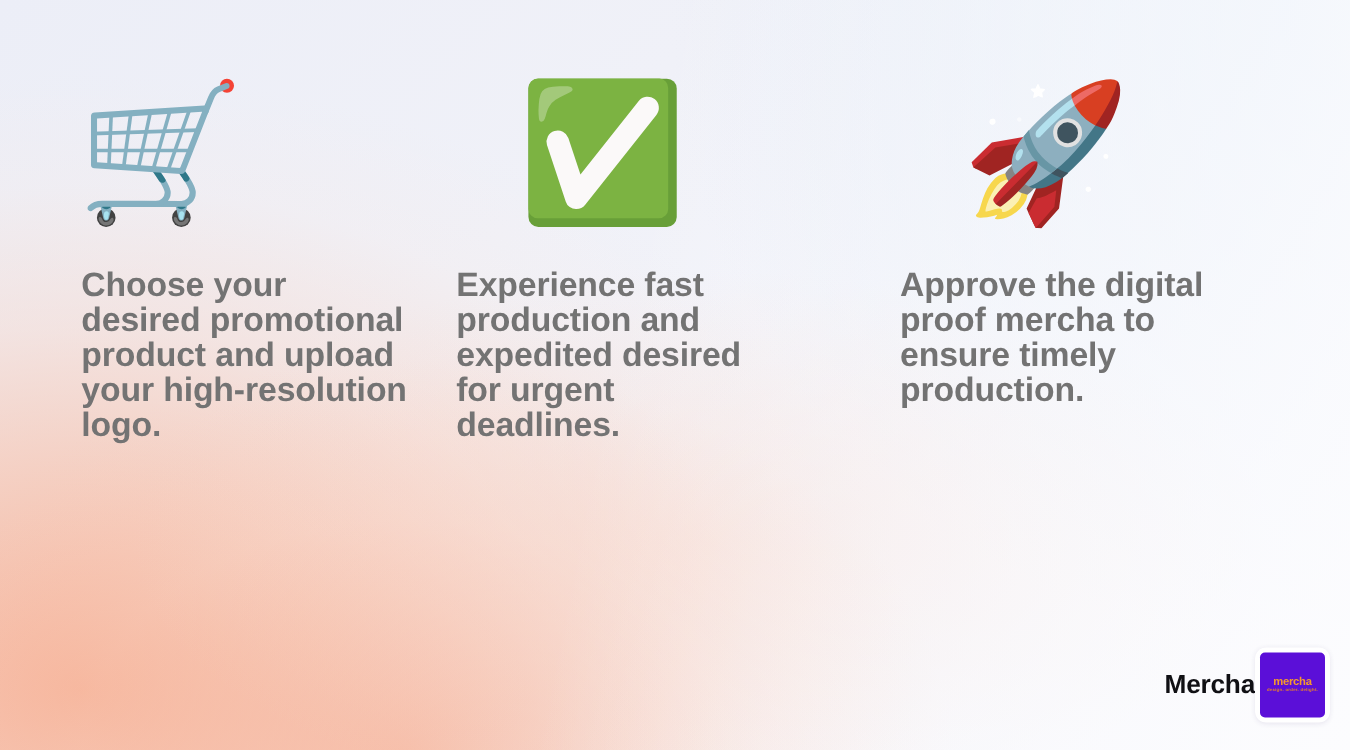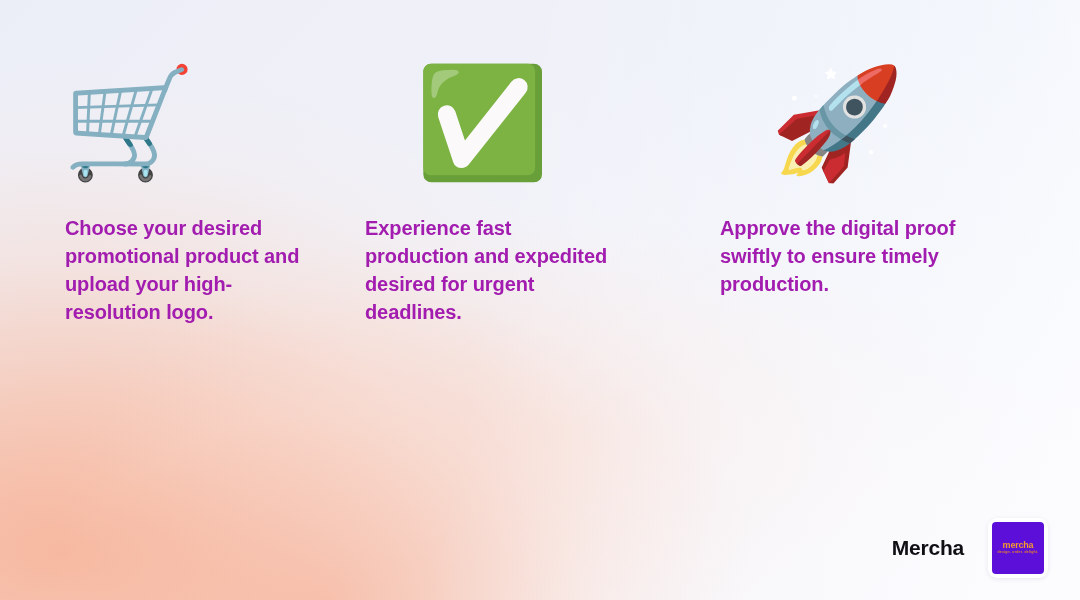--- a/index.html
+++ b/index.html
@@ -98,11 +98,11 @@
   .step-text {
     position:absolute;
     top:214px;
-    font-size:20px;
+    font-size:27px;
     line-height:28px;
     font-weight:700;
     letter-spacing:-0.1px;
-    color:#a21caf;
+    color:#737373;
     white-space:pre-line;
     font-family:"Liberation Sans", sans-serif;
   }

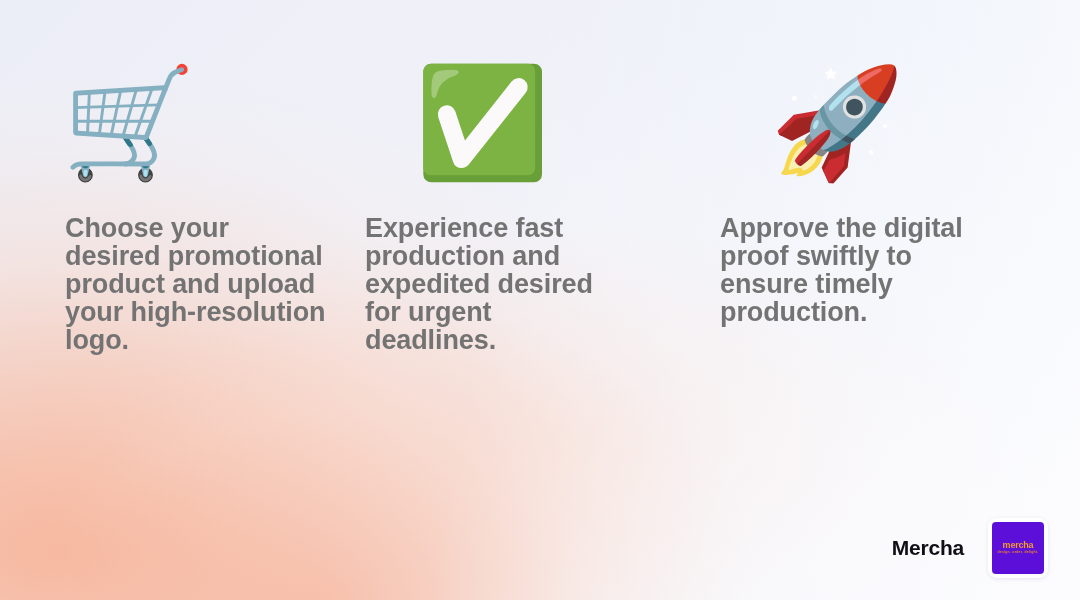--- a/index.html
+++ b/index.html
@@ -211,7 +211,7 @@
       <div class="icon-wrap">
         <span class="emoji">🚀</span>
       </div>
-      <div class="step-text">Approve the digital proof swiftly to ensure timely production.</div>
+      <div class="step-text">Approve the digital proof mercha to ensure timely production.</div>
     </div>
 
   </div>

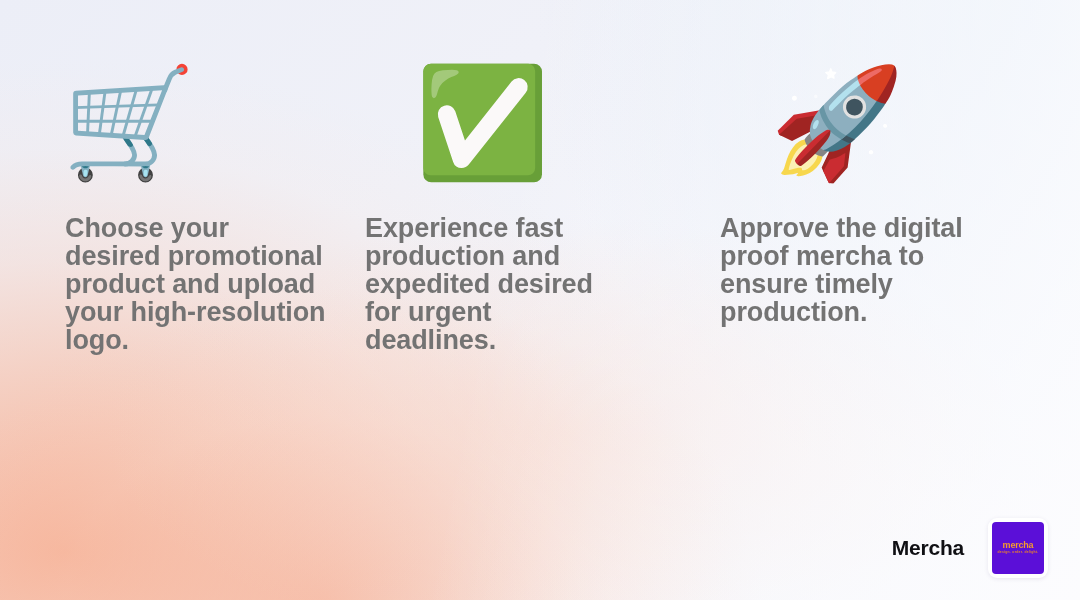--- a/index.html
+++ b/index.html
@@ -114,11 +114,11 @@
   
   .footer {
     position:absolute;
-    right:32px;
+    right:16px;
     bottom:22px;
     display:flex;
     align-items:center;
-    gap:24px;
+    gap:0;
     justify-content:space-between;
   }
   .footer-text {

